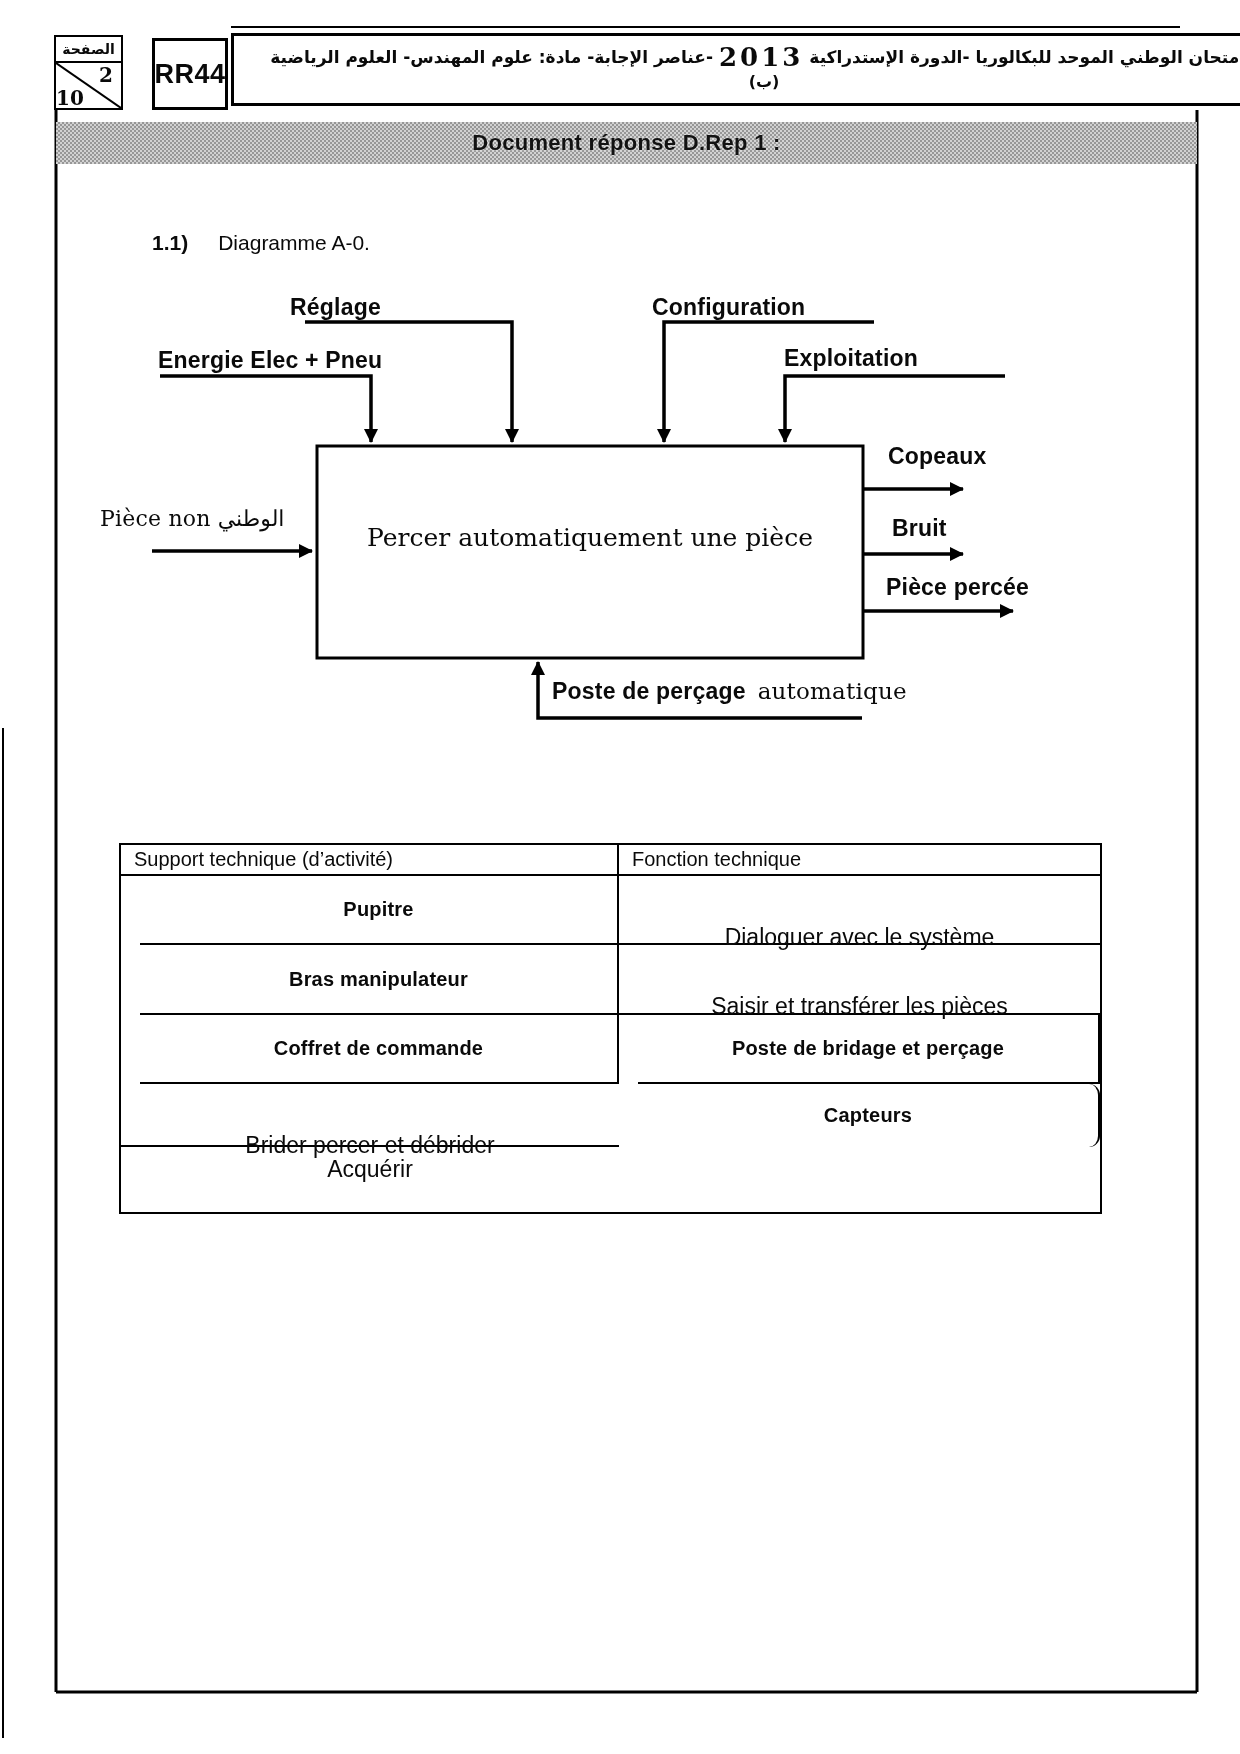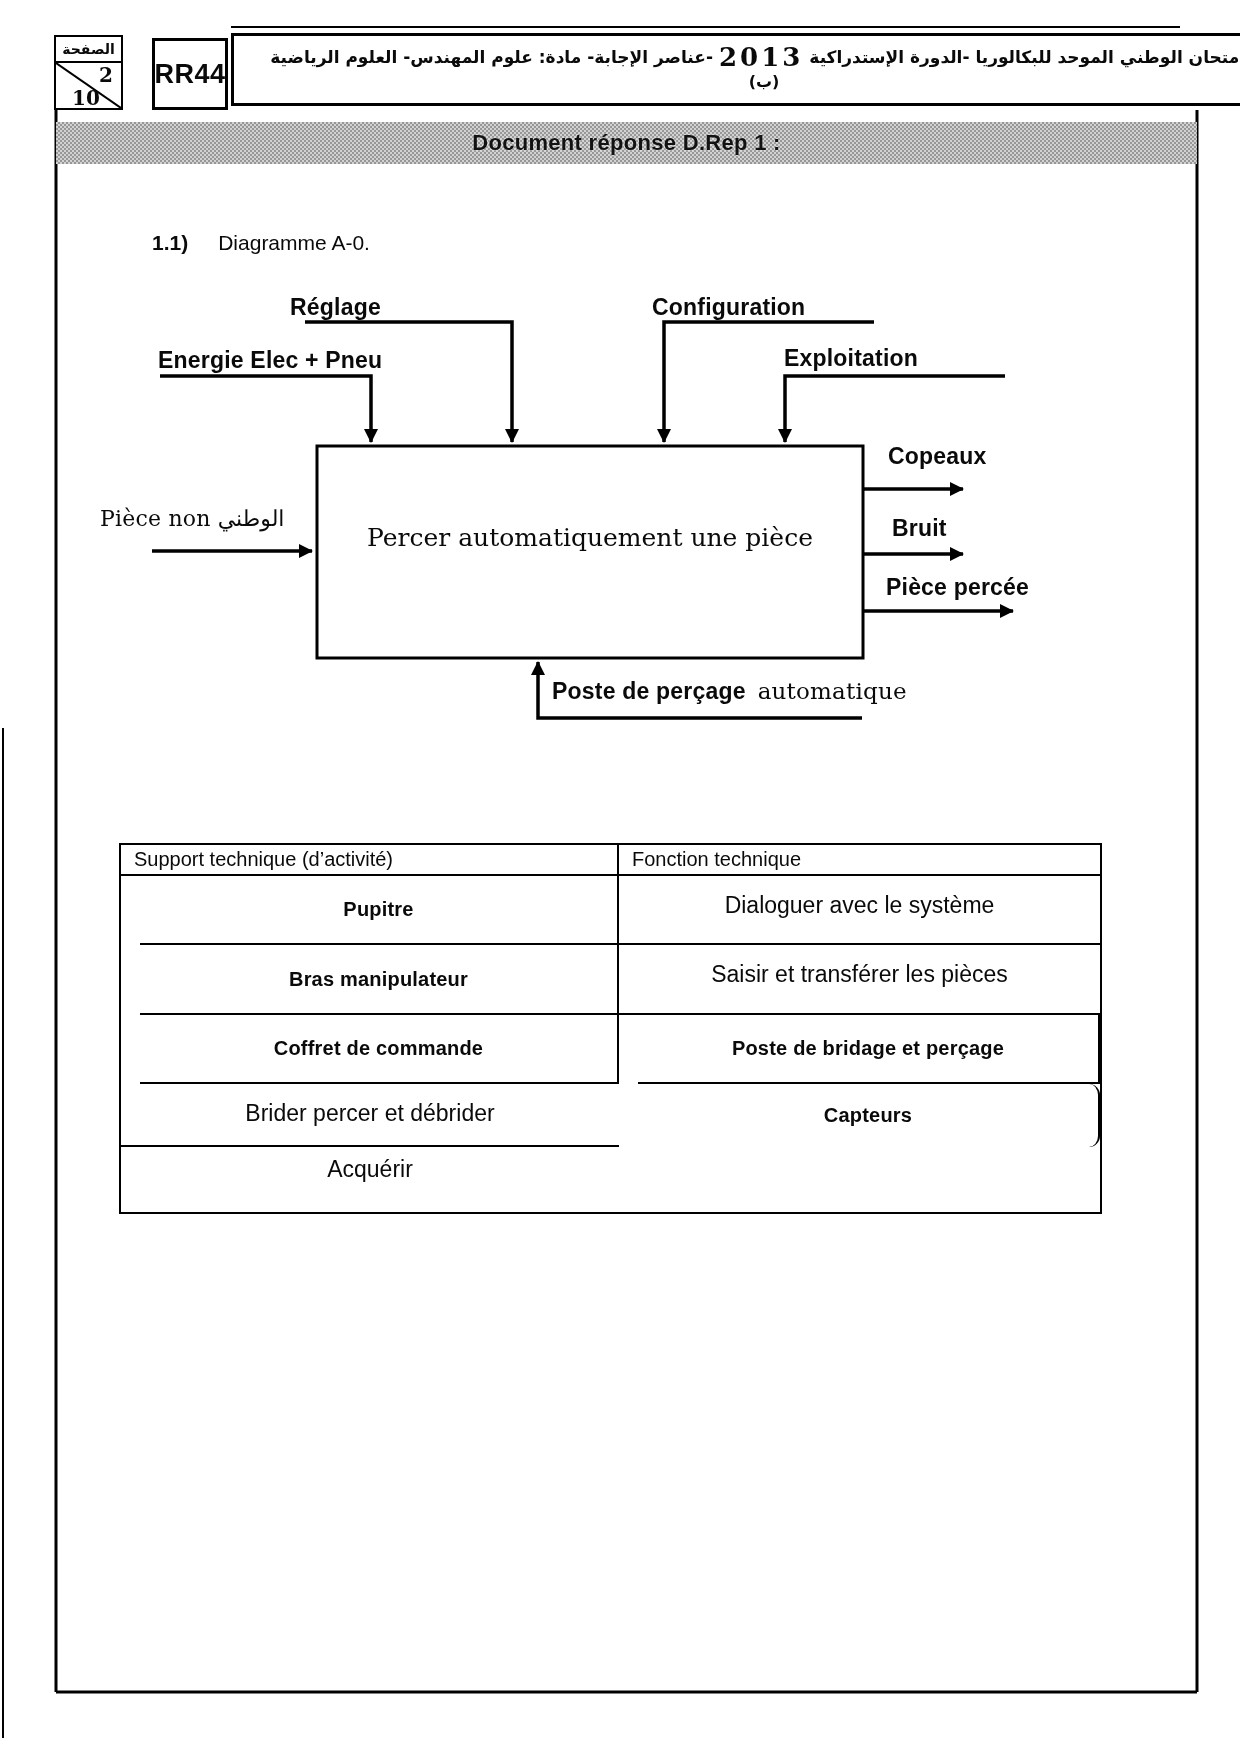--- a/index.html
+++ b/index.html
@@ -16,7 +16,7 @@
   .pagebox .nums svg{position:absolute;inset:0;}
   .pagebox .num2{position:absolute;right:8px;top:0px;font-family:"DejaVu Serif",serif;
                  font-weight:700;font-size:20px;}
-  .pagebox .num10{position:absolute;left:16px;bottom:-2px;font-family:"DejaVu Serif",serif;
+  .pagebox .num10{position:absolute;left:0;bottom:-2px;font-family:"DejaVu Serif",serif;
                  font-weight:700;font-size:20px;}
   .codebox{position:absolute;left:152px;top:38px;width:76px;height:72px;border:3px solid #000;
            box-sizing:border-box;display:flex;align-items:center;justify-content:center;

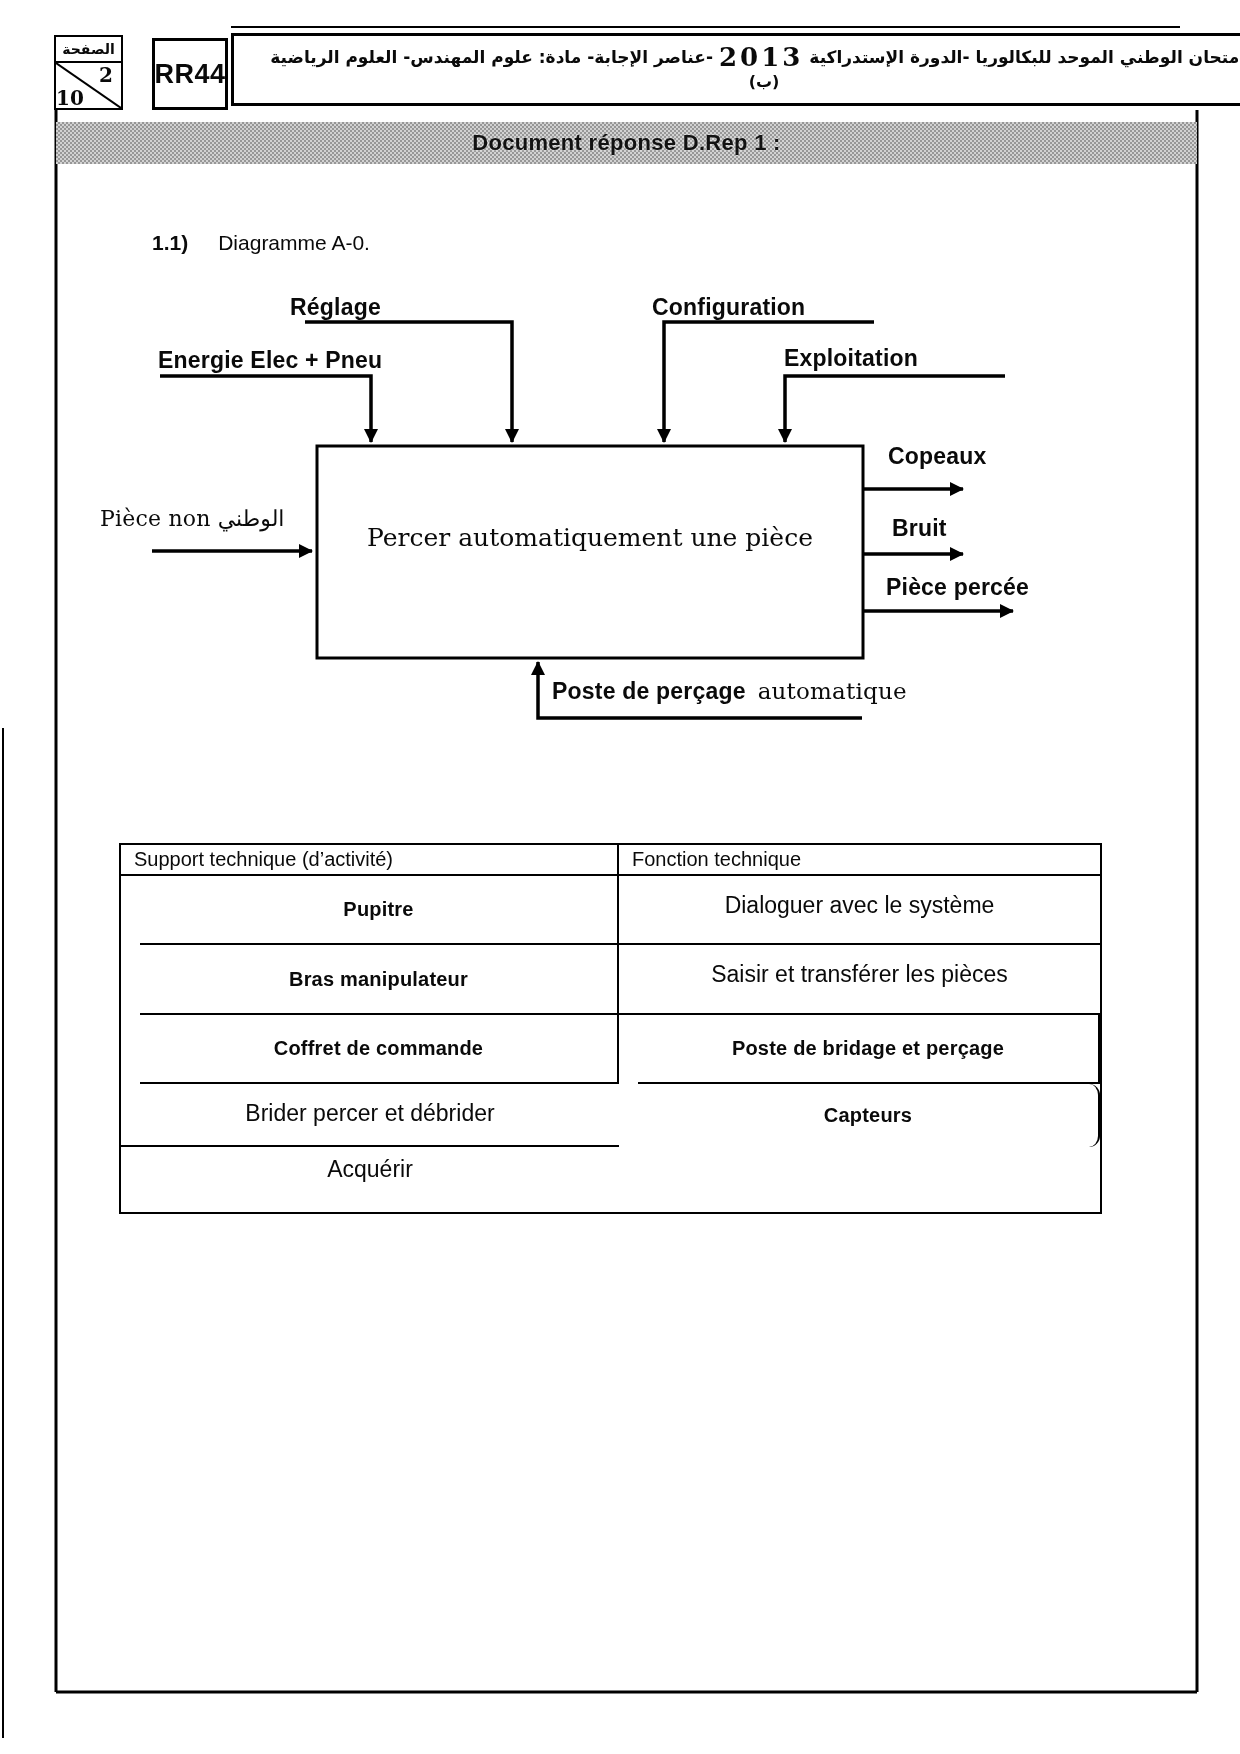--- a/index.html
+++ b/index.html
@@ -65,7 +65,7 @@
   .tbl .scell{display:flex;align-items:center;justify-content:center;text-align:center;
               font-weight:700;font-size:20px;letter-spacing:0.2px;margin-left:19px;}
   .tbl .fcell{display:flex;justify-content:center;font-size:23px;}
-  .tbl .va-top{align-items:flex-start;padding-top:16px;}
+  .tbl .va-top{align-items:flex-start;padding-top:16px;margin-top:32px;}
   .tbl .va-top2{align-items:flex-start;padding-top:9px;}
   .tbl .va-bottom{align-items:flex-end;padding-bottom:5px;}
 </style>

